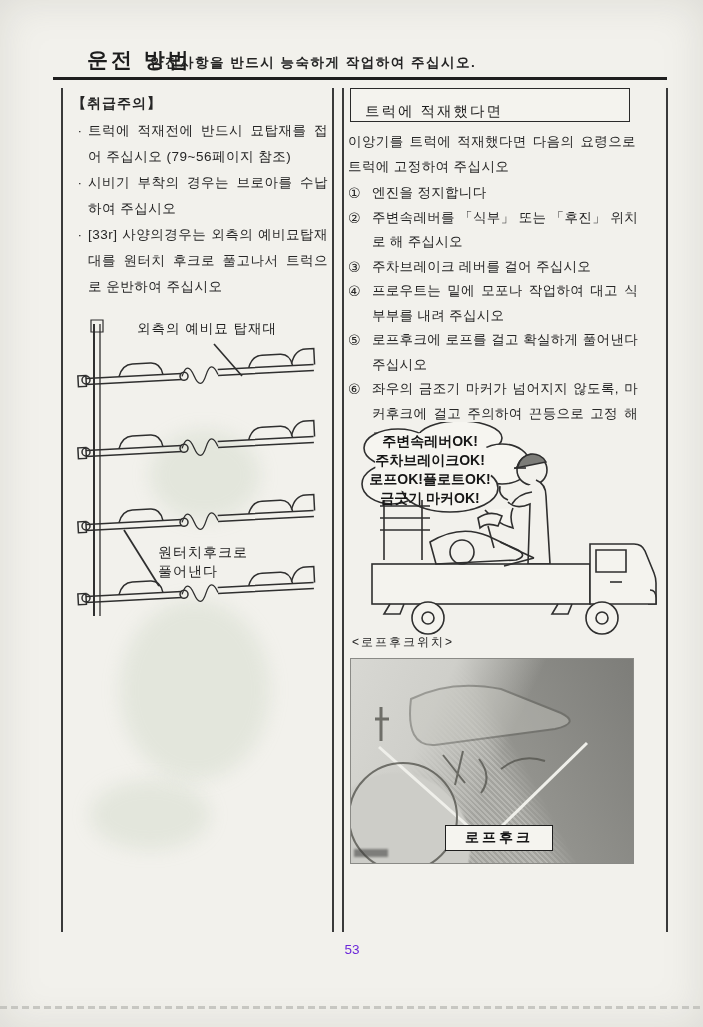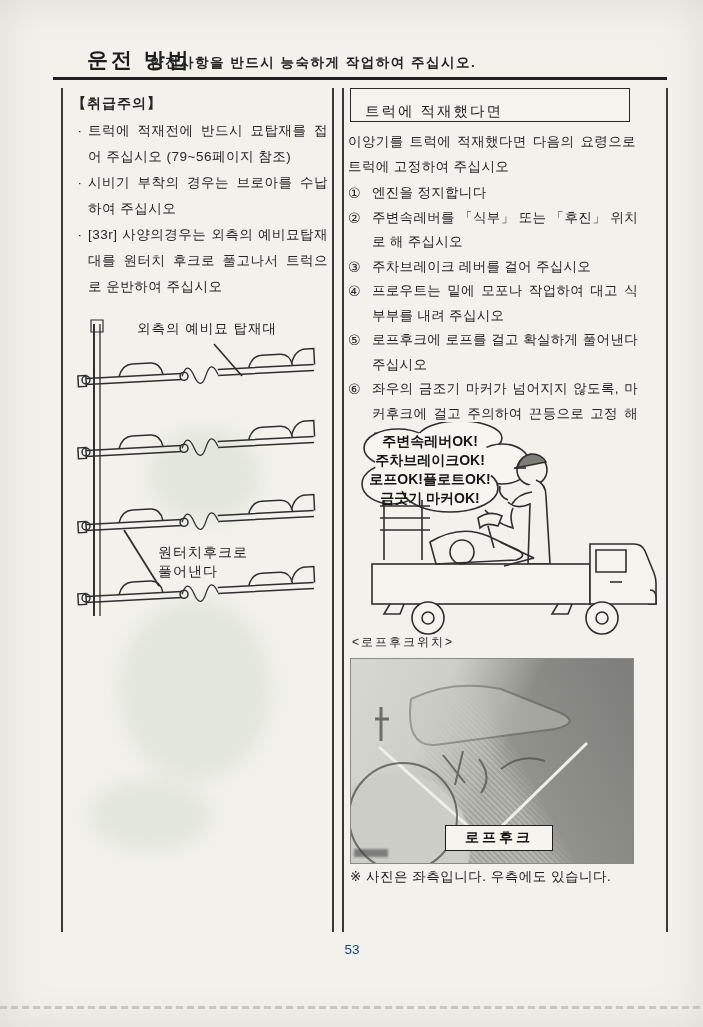--- a/index.html
+++ b/index.html
@@ -310,7 +310,6 @@
     <div class="photo-tag">로프후크</div>
     <div class="photo-code"></div>
   </div>
-  <div class="photo-note">※ 사진은 좌측입니다. 우측에도 있습니다.</div>
 
   <div class="pagenum">53</div>
   <div class="scanline"></div>

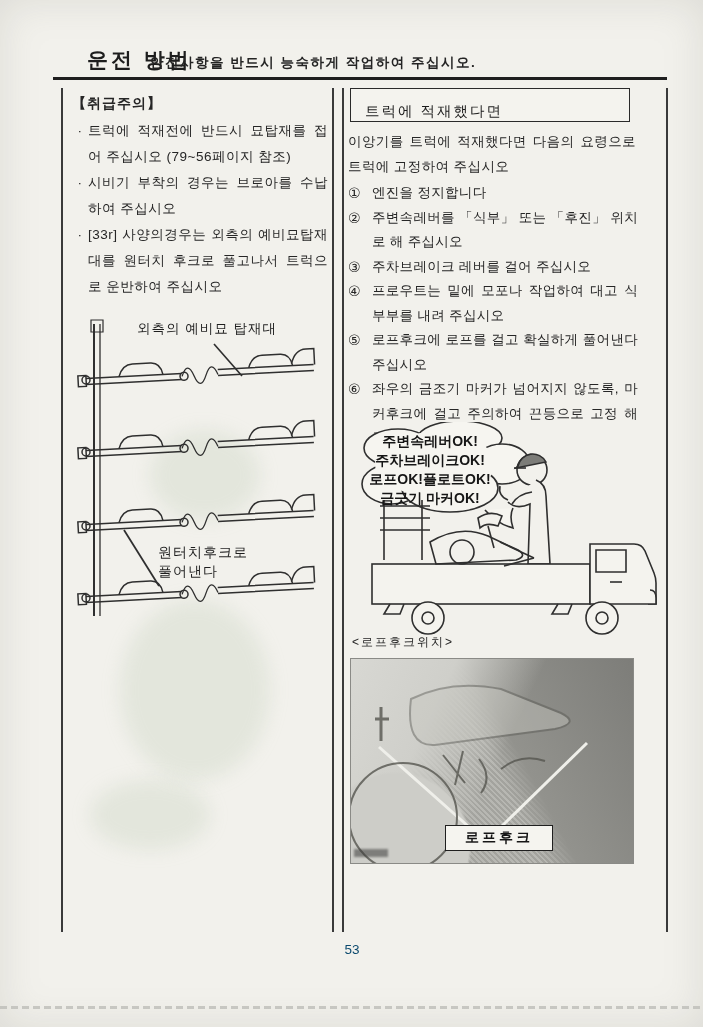--- a/index.html
+++ b/index.html
@@ -98,7 +98,7 @@
     font-size:13.5px;letter-spacing:.5px;color:#1d1d1d;
   }
   
-  .pagenum{position:absolute;left:332px;top:942px;width:40px;text-align:center;font-size:13.5px;color:#0c4a6e;}
+  .pagenum{position:absolute;left:332px;top:942px;width:40px;text-align:center;font-size:13.5px;color:#6d28d9;}
   .scanline{
     position:absolute;left:0;top:1006px;width:703px;height:3px;
     background:repeating-linear-gradient(90deg,#bdbdb8 0 7px, rgba(0,0,0,0) 7px 11px);

